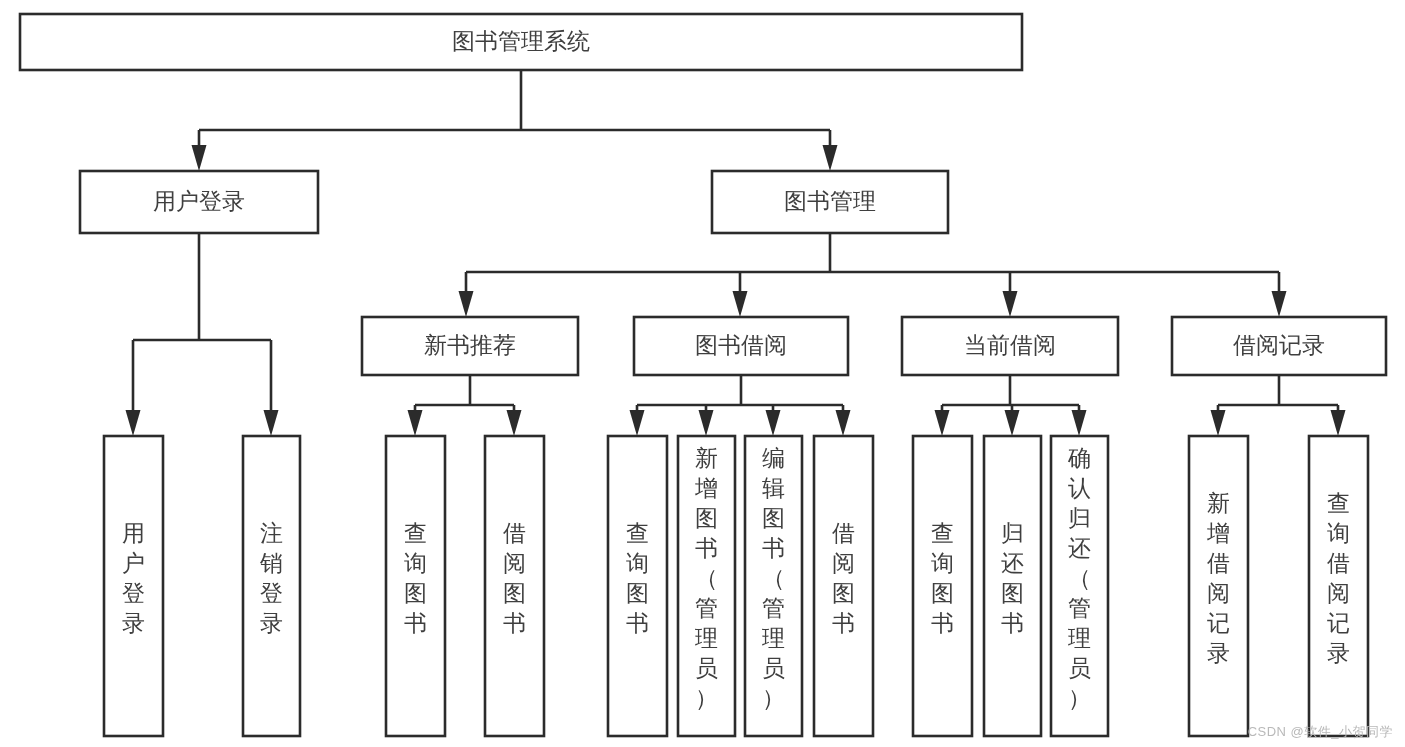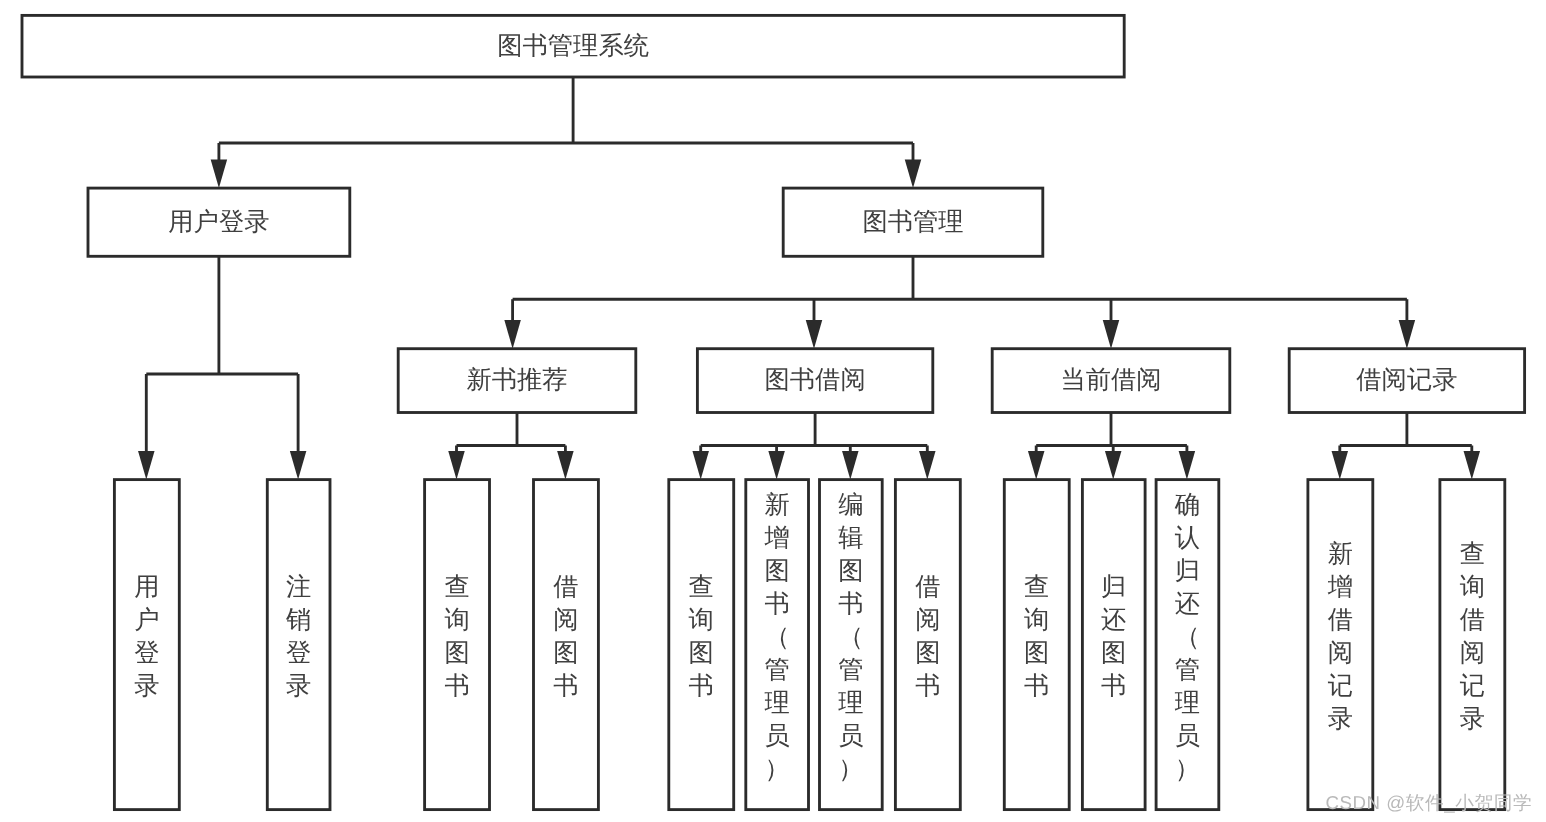--- a/index.html
+++ b/index.html
@@ -53,7 +53,7 @@
     right: 12px;
     bottom: 6px;
     font-family: "Liberation Sans", "DejaVu Sans", sans-serif;
-    font-size: 17px;
+    font-size: 13px;
     color: #b9b9b9;
     letter-spacing: 0.5px;
     white-space: nowrap;

